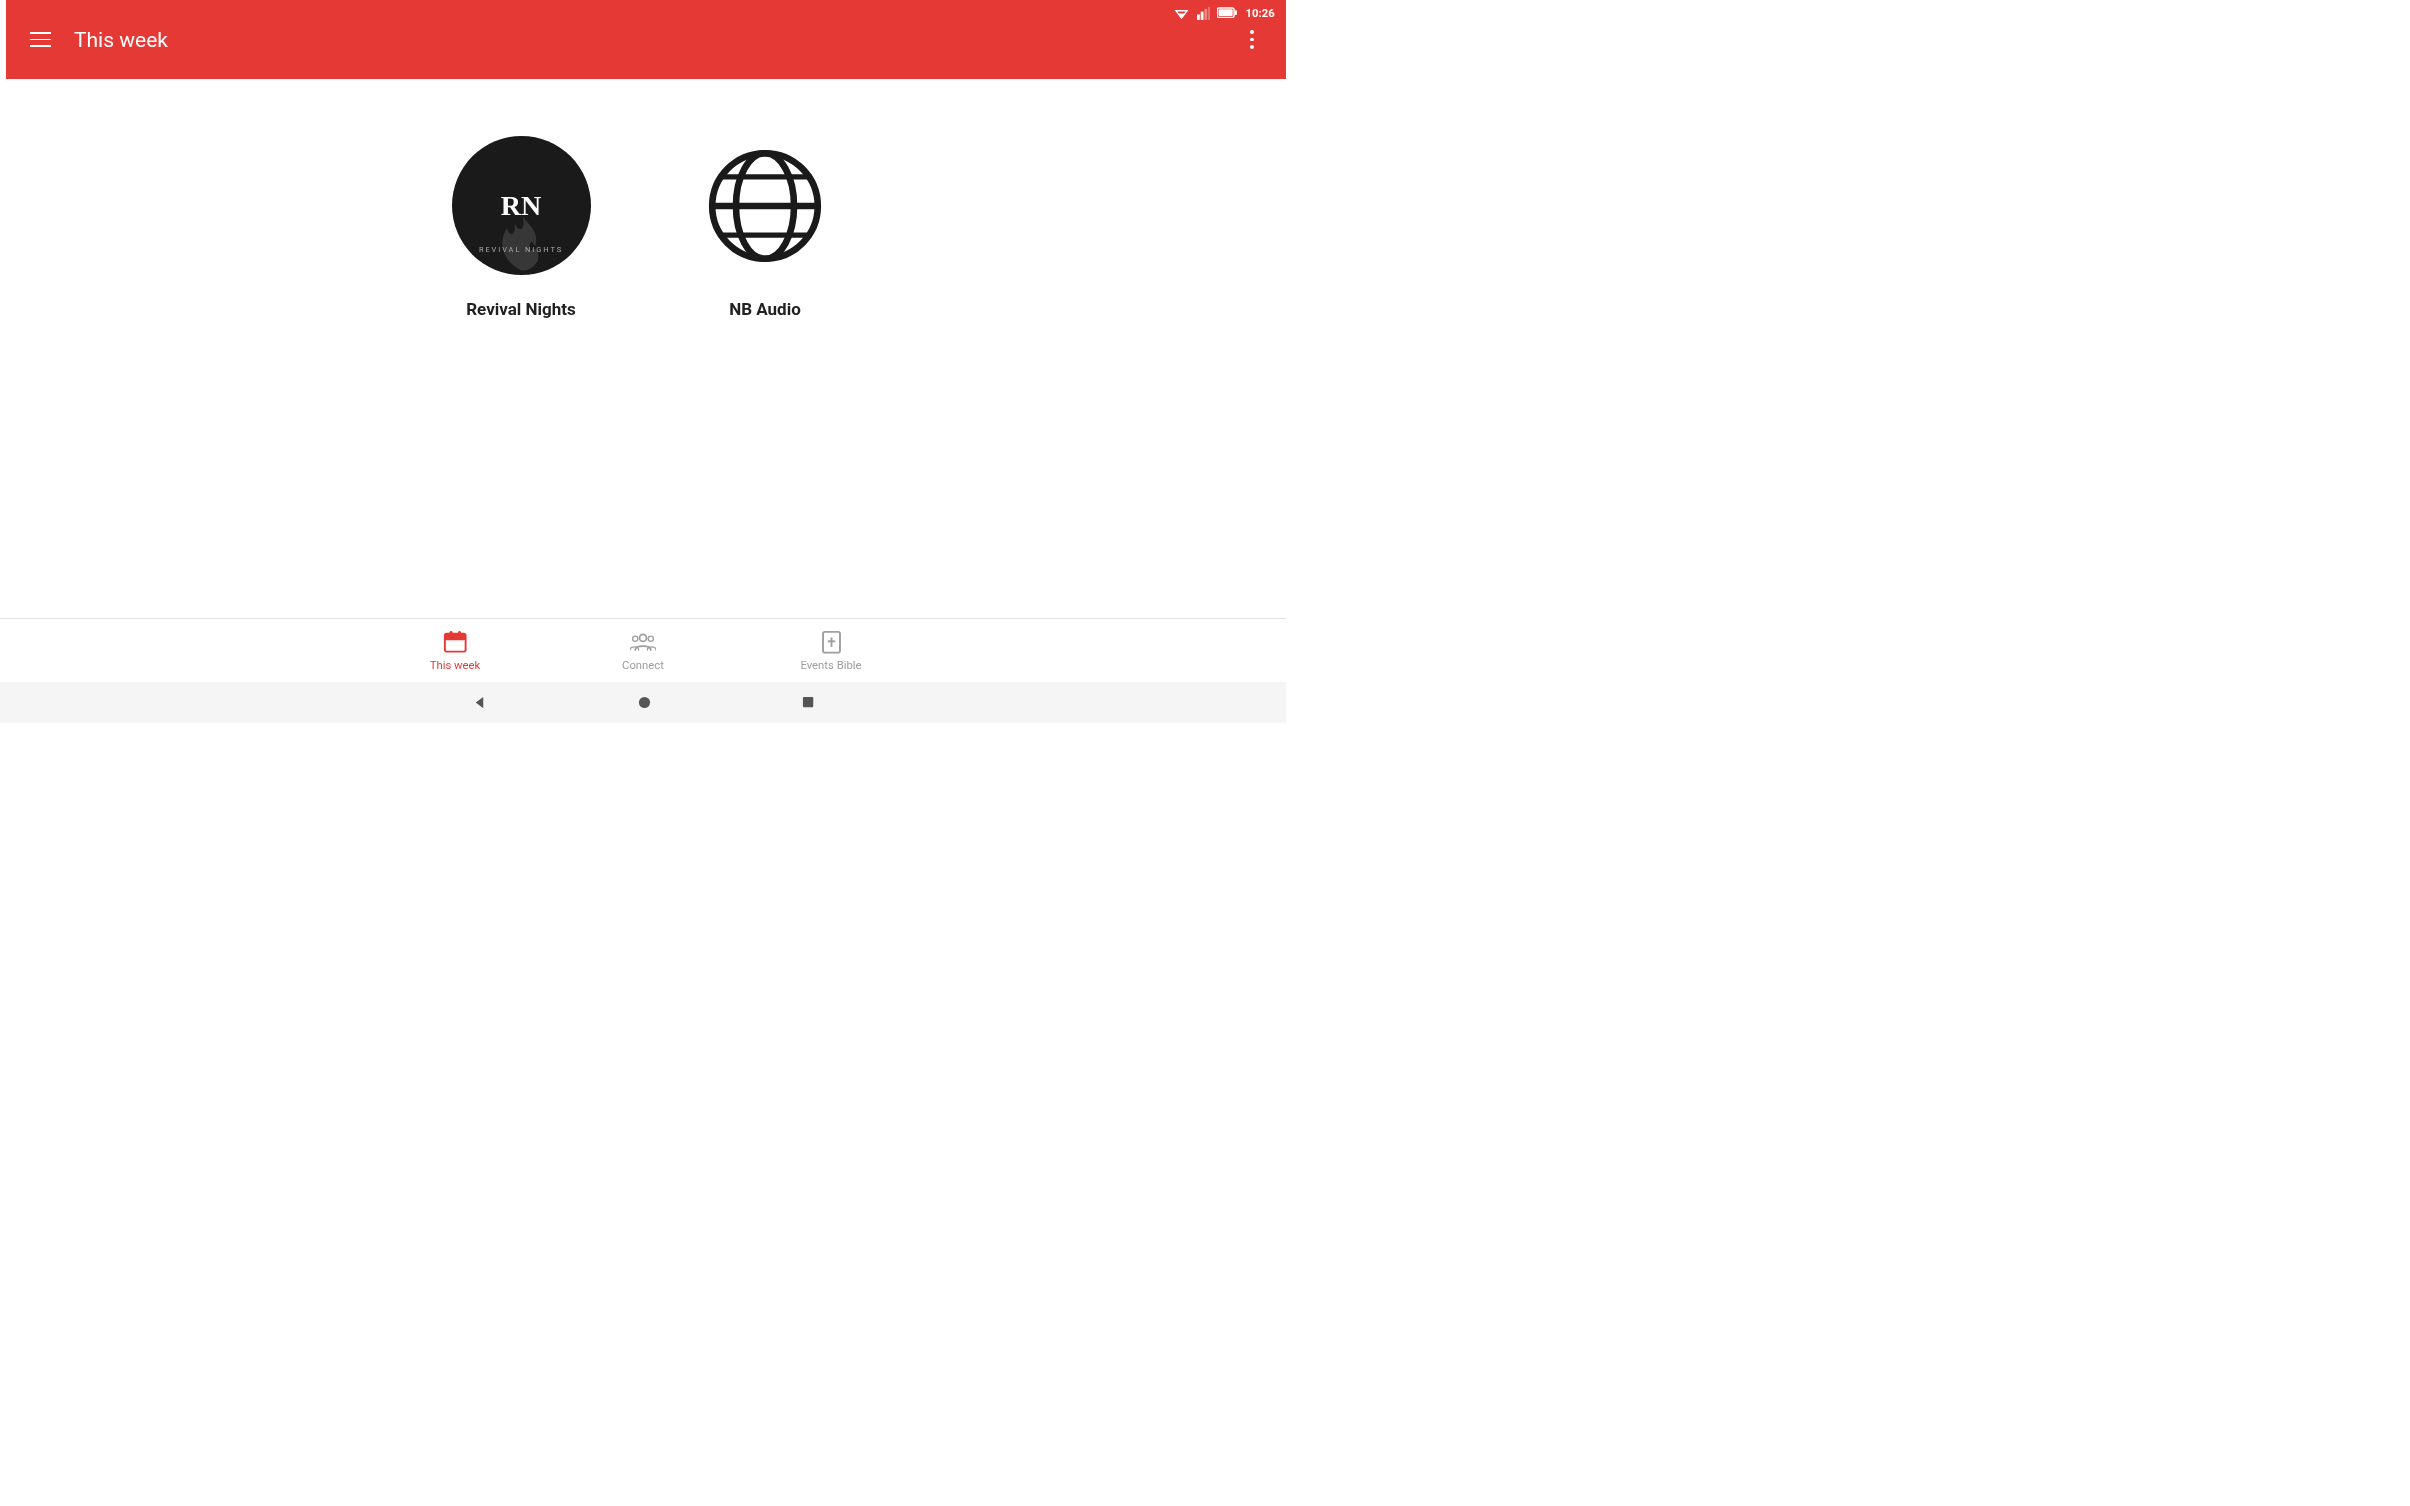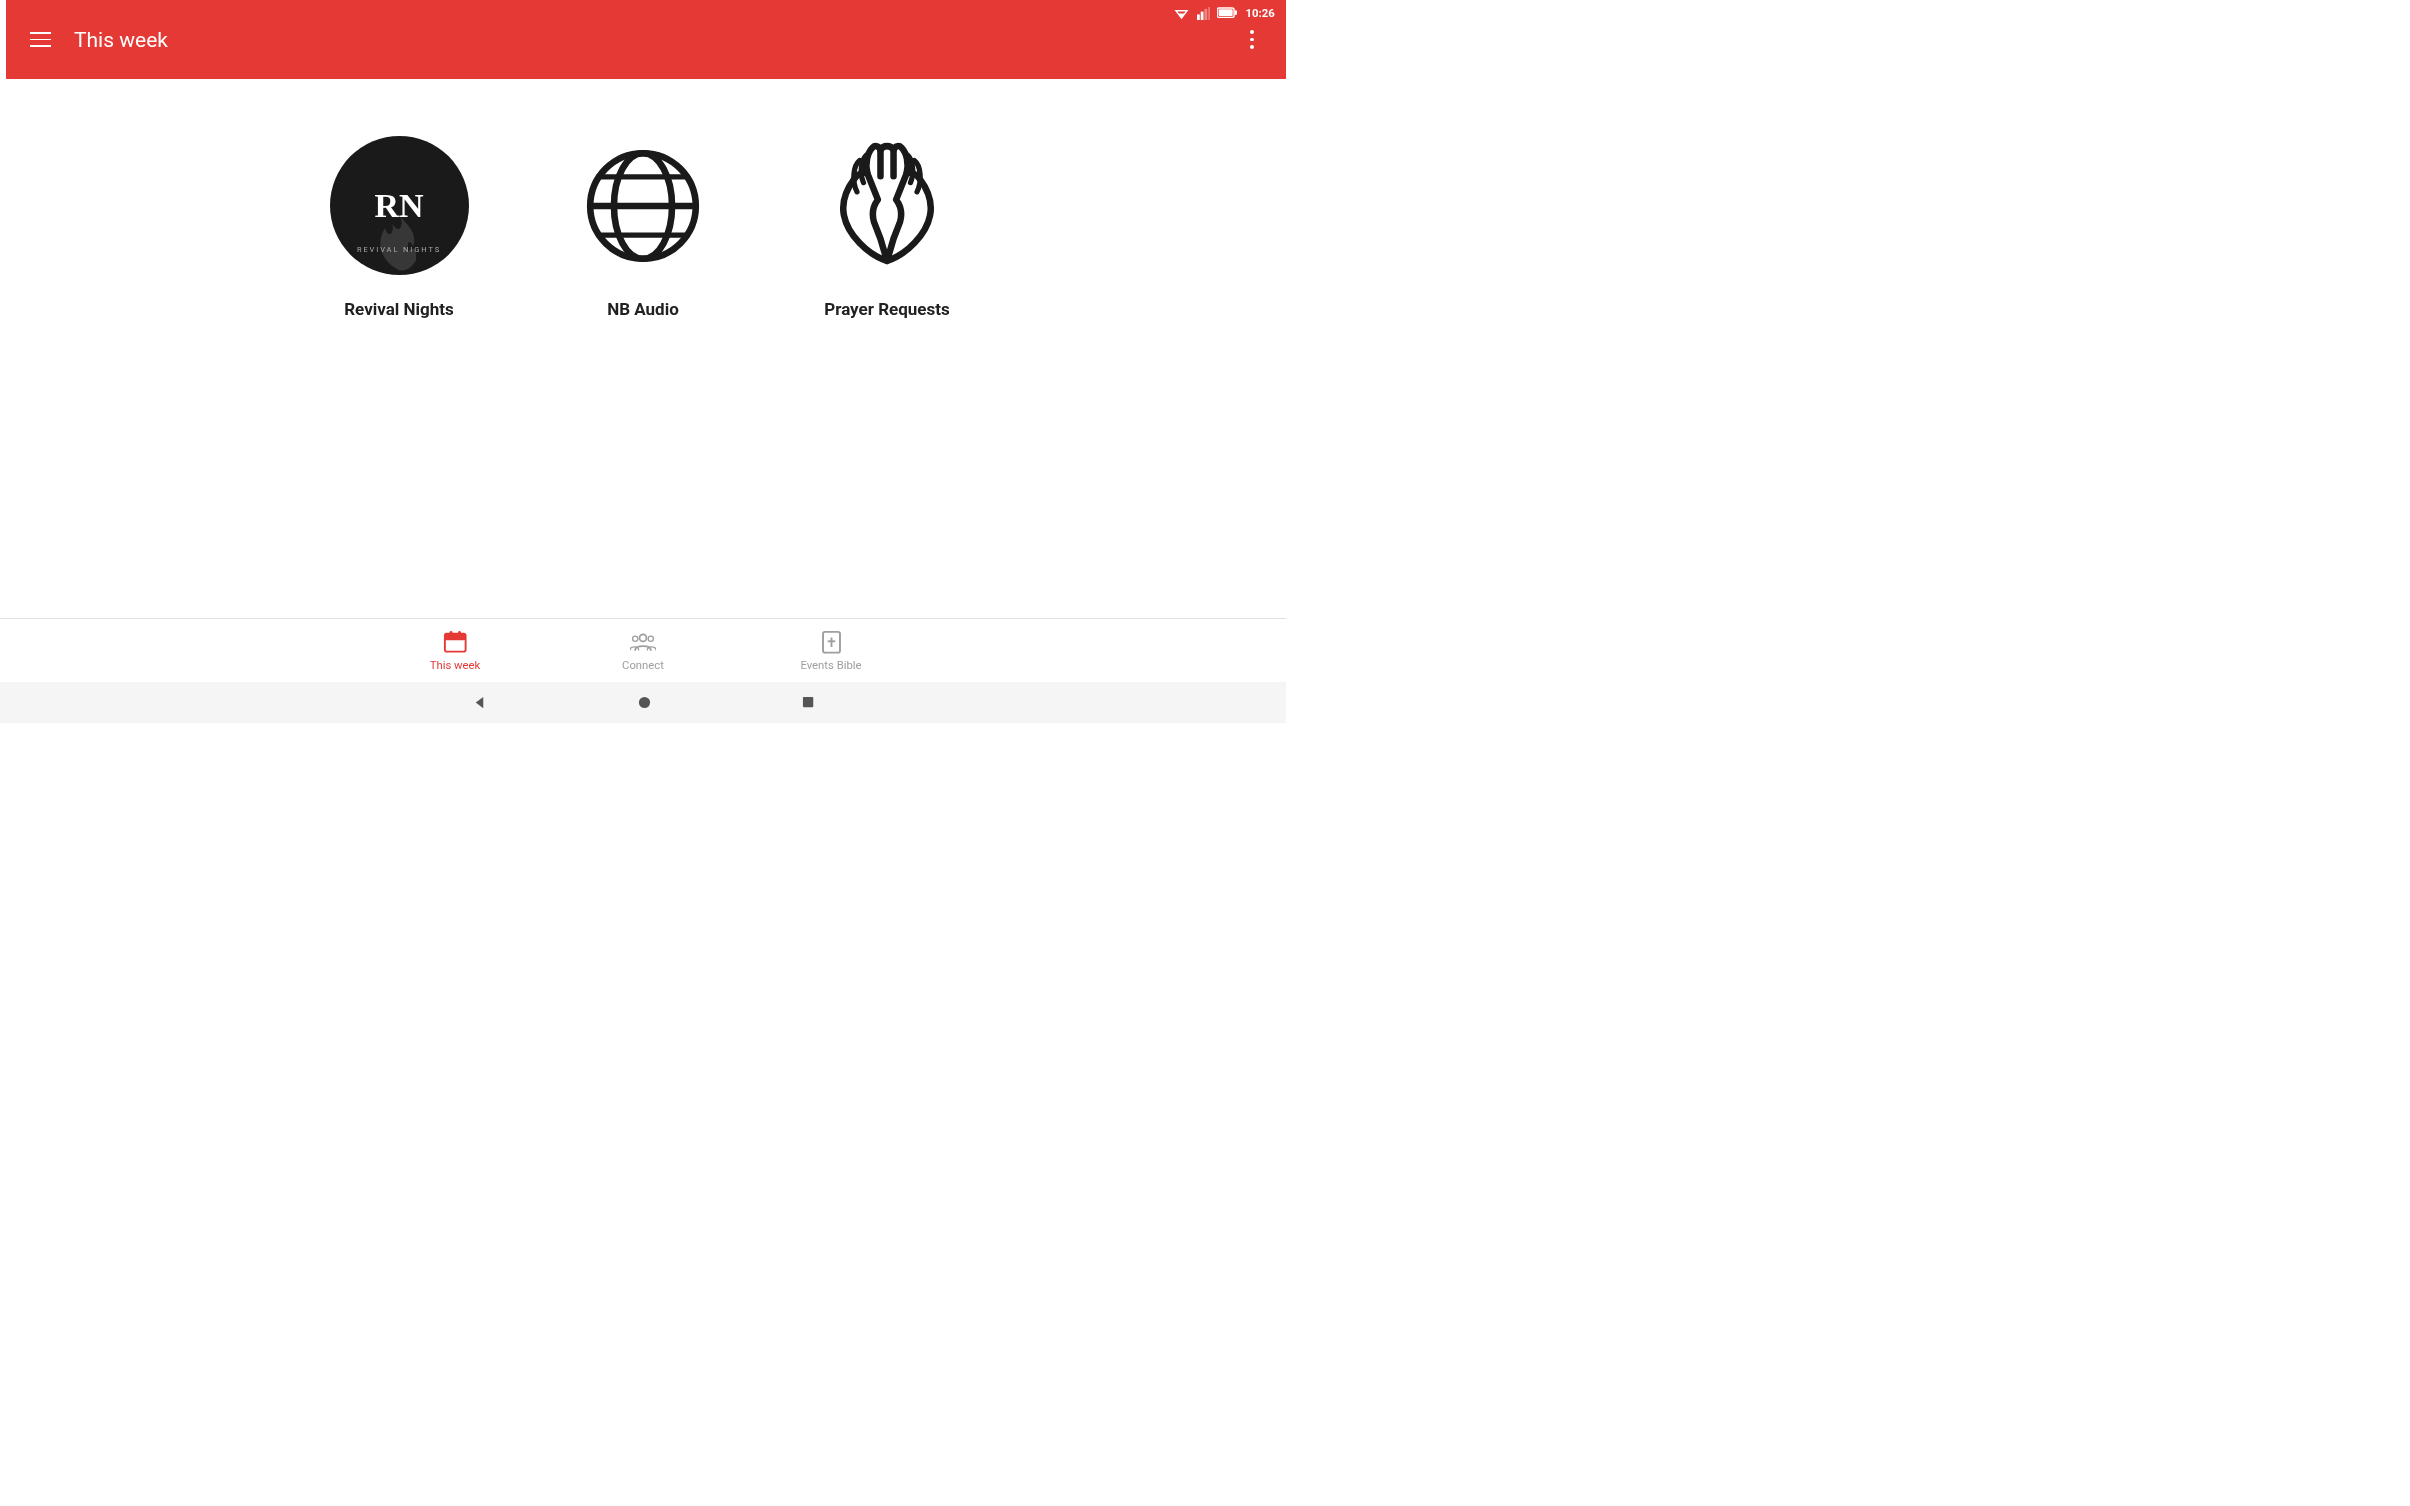--- a/index.html
+++ b/index.html
@@ -142,7 +142,7 @@
 
     .rn-text {
       color: white;
-      font-size: 34px;
+      font-size: 28px;
       font-weight: bold;
       font-family: serif;
       z-index: 2;

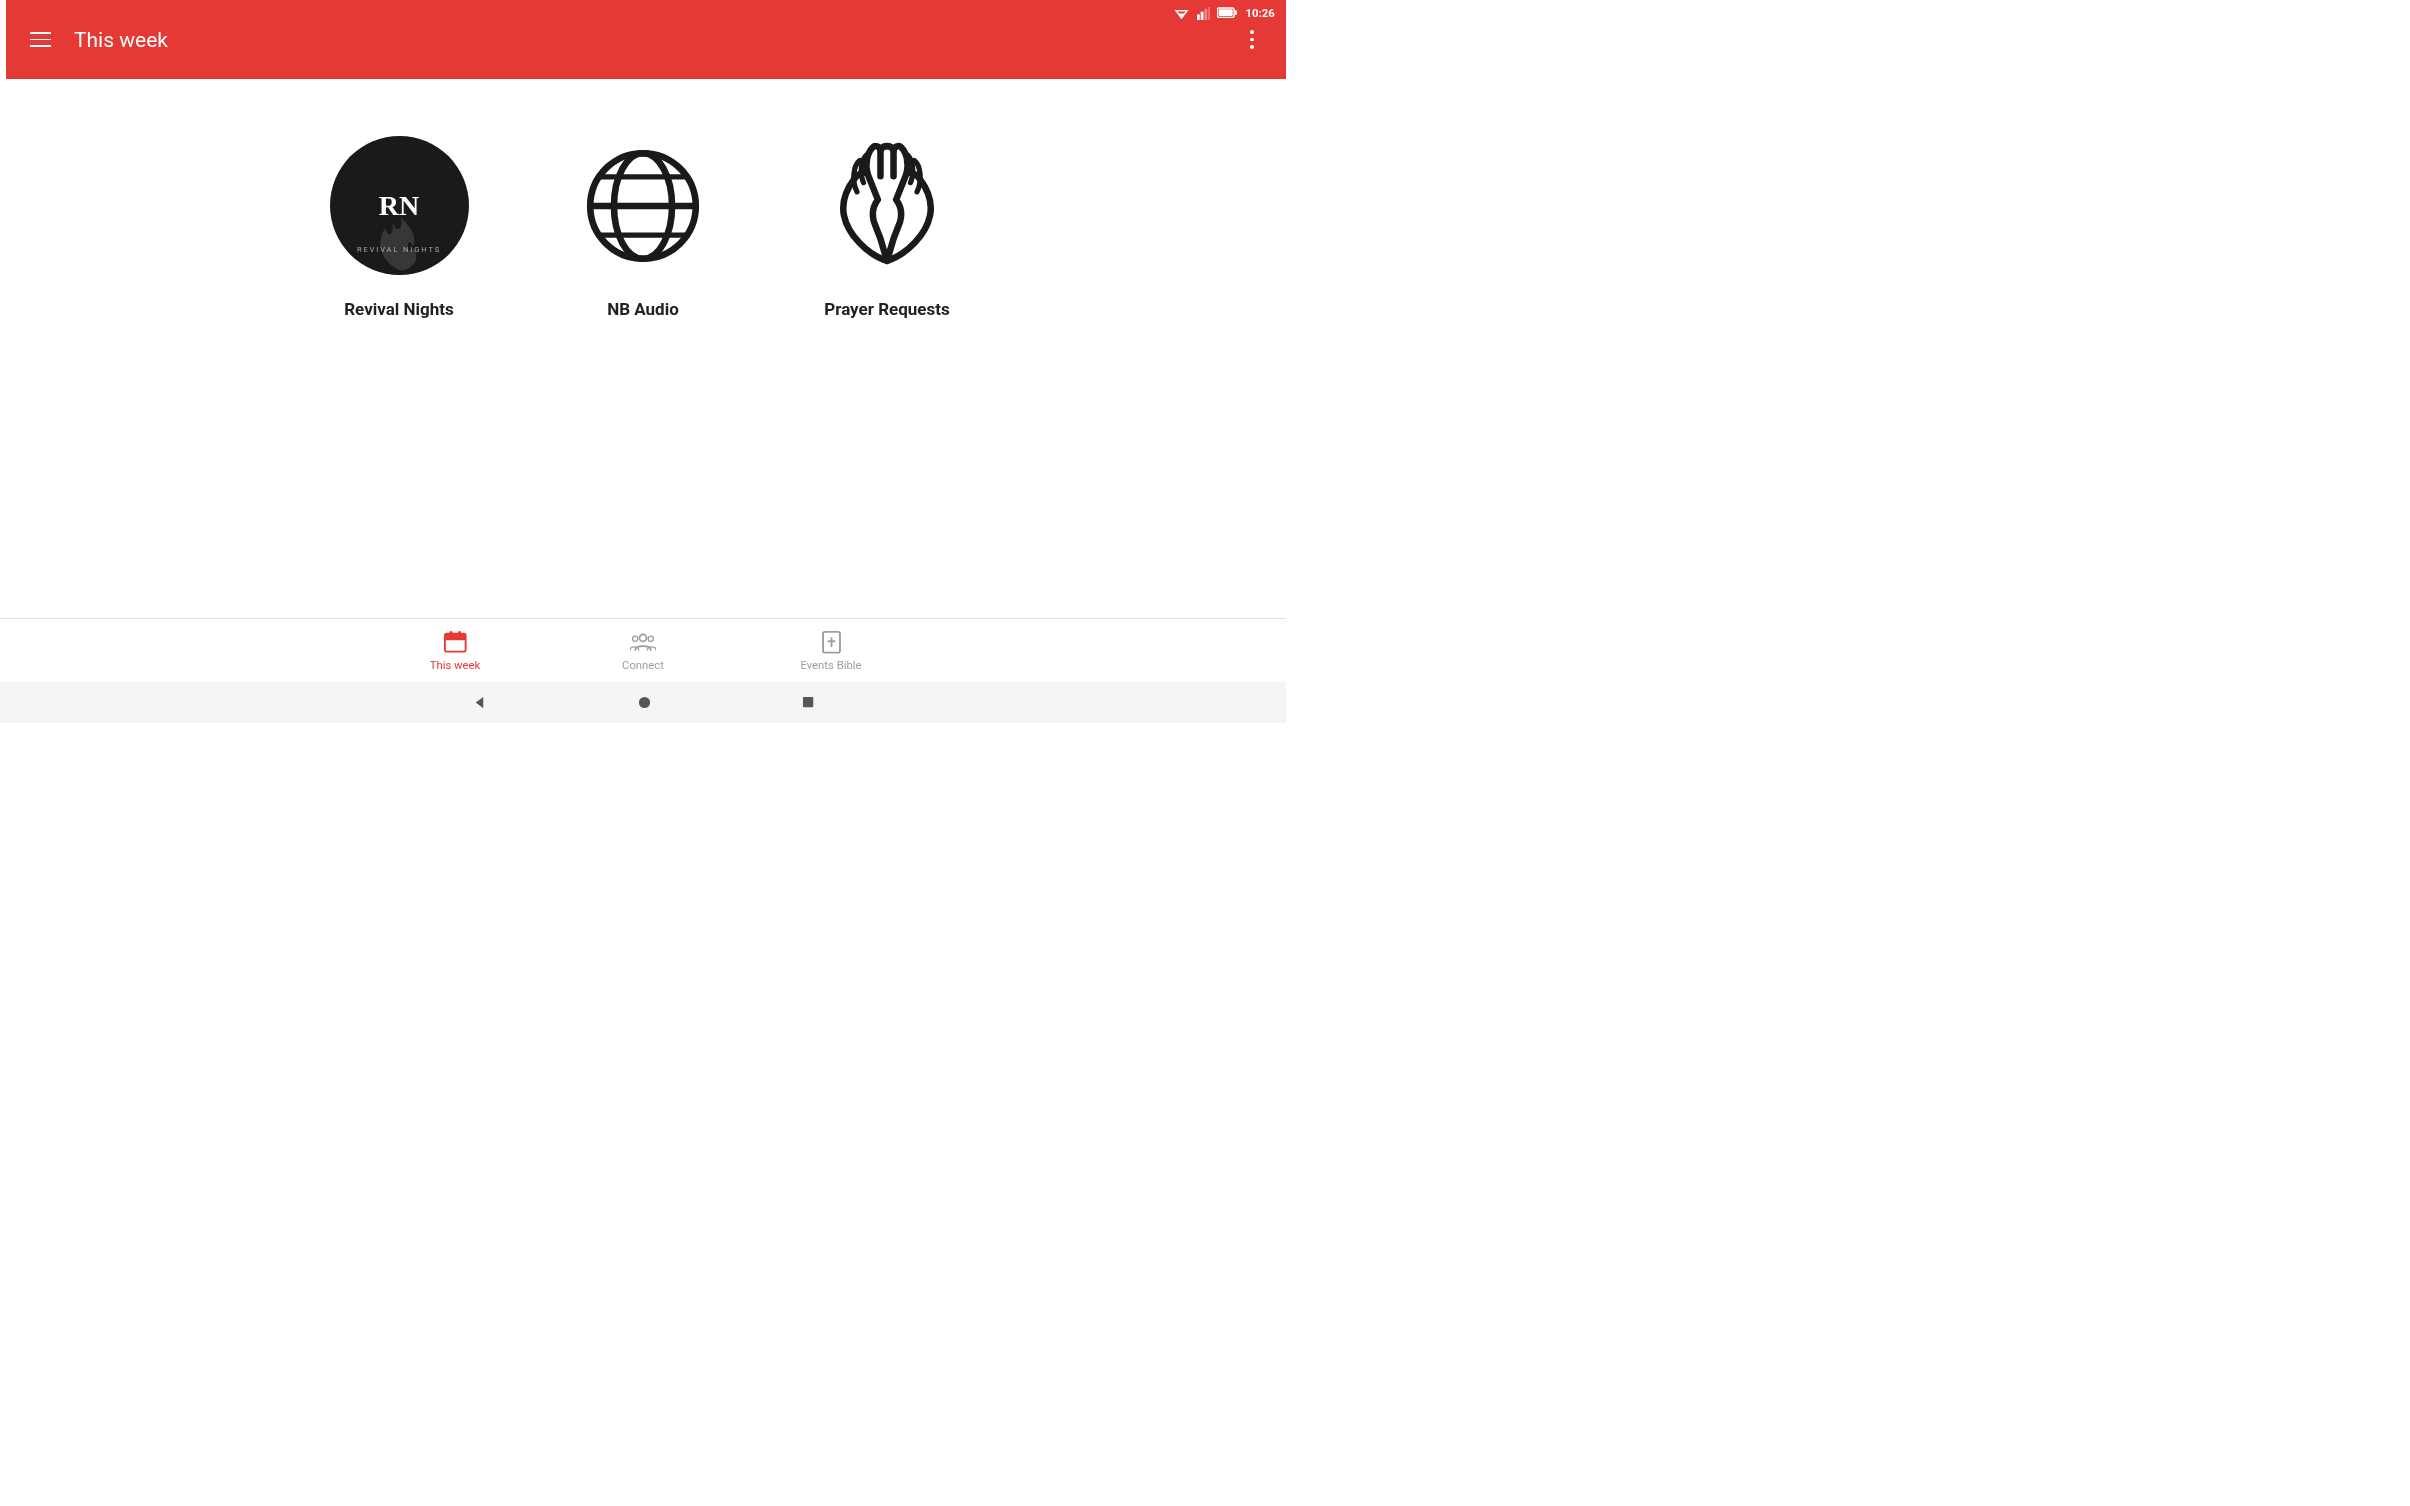--- a/index.html
+++ b/index.html
@@ -295,29 +295,6 @@
 
 
 
-    <div class="grid-item">
-      <div class="icon-container">
-        <svg width="122" height="137" viewBox="0 0 90 105">
-
-          <path d="M45 95 C30 90, 15 75, 12 60 C10 50, 14 40, 20 32 C23 28, 27 26, 30 28 L38 48 C35 52, 33 58, 35 65 L40 78 Z" fill="none" stroke="#1a1a1a" stroke-width="5" stroke-linejoin="round"></path>
-
-          <path d="M45 95 C60 90, 75 75, 78 60 C80 50, 76 40, 70 32 C67 28, 63 26, 60 28 L52 48 C55 52, 57 58, 55 65 L50 78 Z" fill="none" stroke="#1a1a1a" stroke-width="5" stroke-linejoin="round"></path>
-
-          <path d="M30 28 C28 20, 30 12, 34 8 C36 6, 39 7, 40 10 L40 30" fill="none" stroke="#1a1a1a" stroke-width="5" stroke-linecap="round"></path>
-
-          <path d="M60 28 C62 20, 60 12, 56 8 C54 6, 51 7, 50 10 L50 30" fill="none" stroke="#1a1a1a" stroke-width="5" stroke-linecap="round"></path>
-
-          <path d="M40 10 C42 6, 48 6, 50 10" fill="none" stroke="#1a1a1a" stroke-width="5" stroke-linecap="round"></path>
-
-          <path d="M27 35 C24 28, 25 18, 29 14" fill="none" stroke="#1a1a1a" stroke-width="4" stroke-linecap="round"></path>
-          <path d="M22 42 C18 34, 19 22, 24 18" fill="none" stroke="#1a1a1a" stroke-width="4" stroke-linecap="round"></path>
-
-          <path d="M63 35 C66 28, 65 18, 61 14" fill="none" stroke="#1a1a1a" stroke-width="4" stroke-linecap="round"></path>
-          <path d="M68 42 C72 34, 71 22, 66 18" fill="none" stroke="#1a1a1a" stroke-width="4" stroke-linecap="round"></path>
-        </svg>
-      </div>
-      <span class="item-label">Prayer Requests</span>
-    </div>
 
   </div>
 </div>

